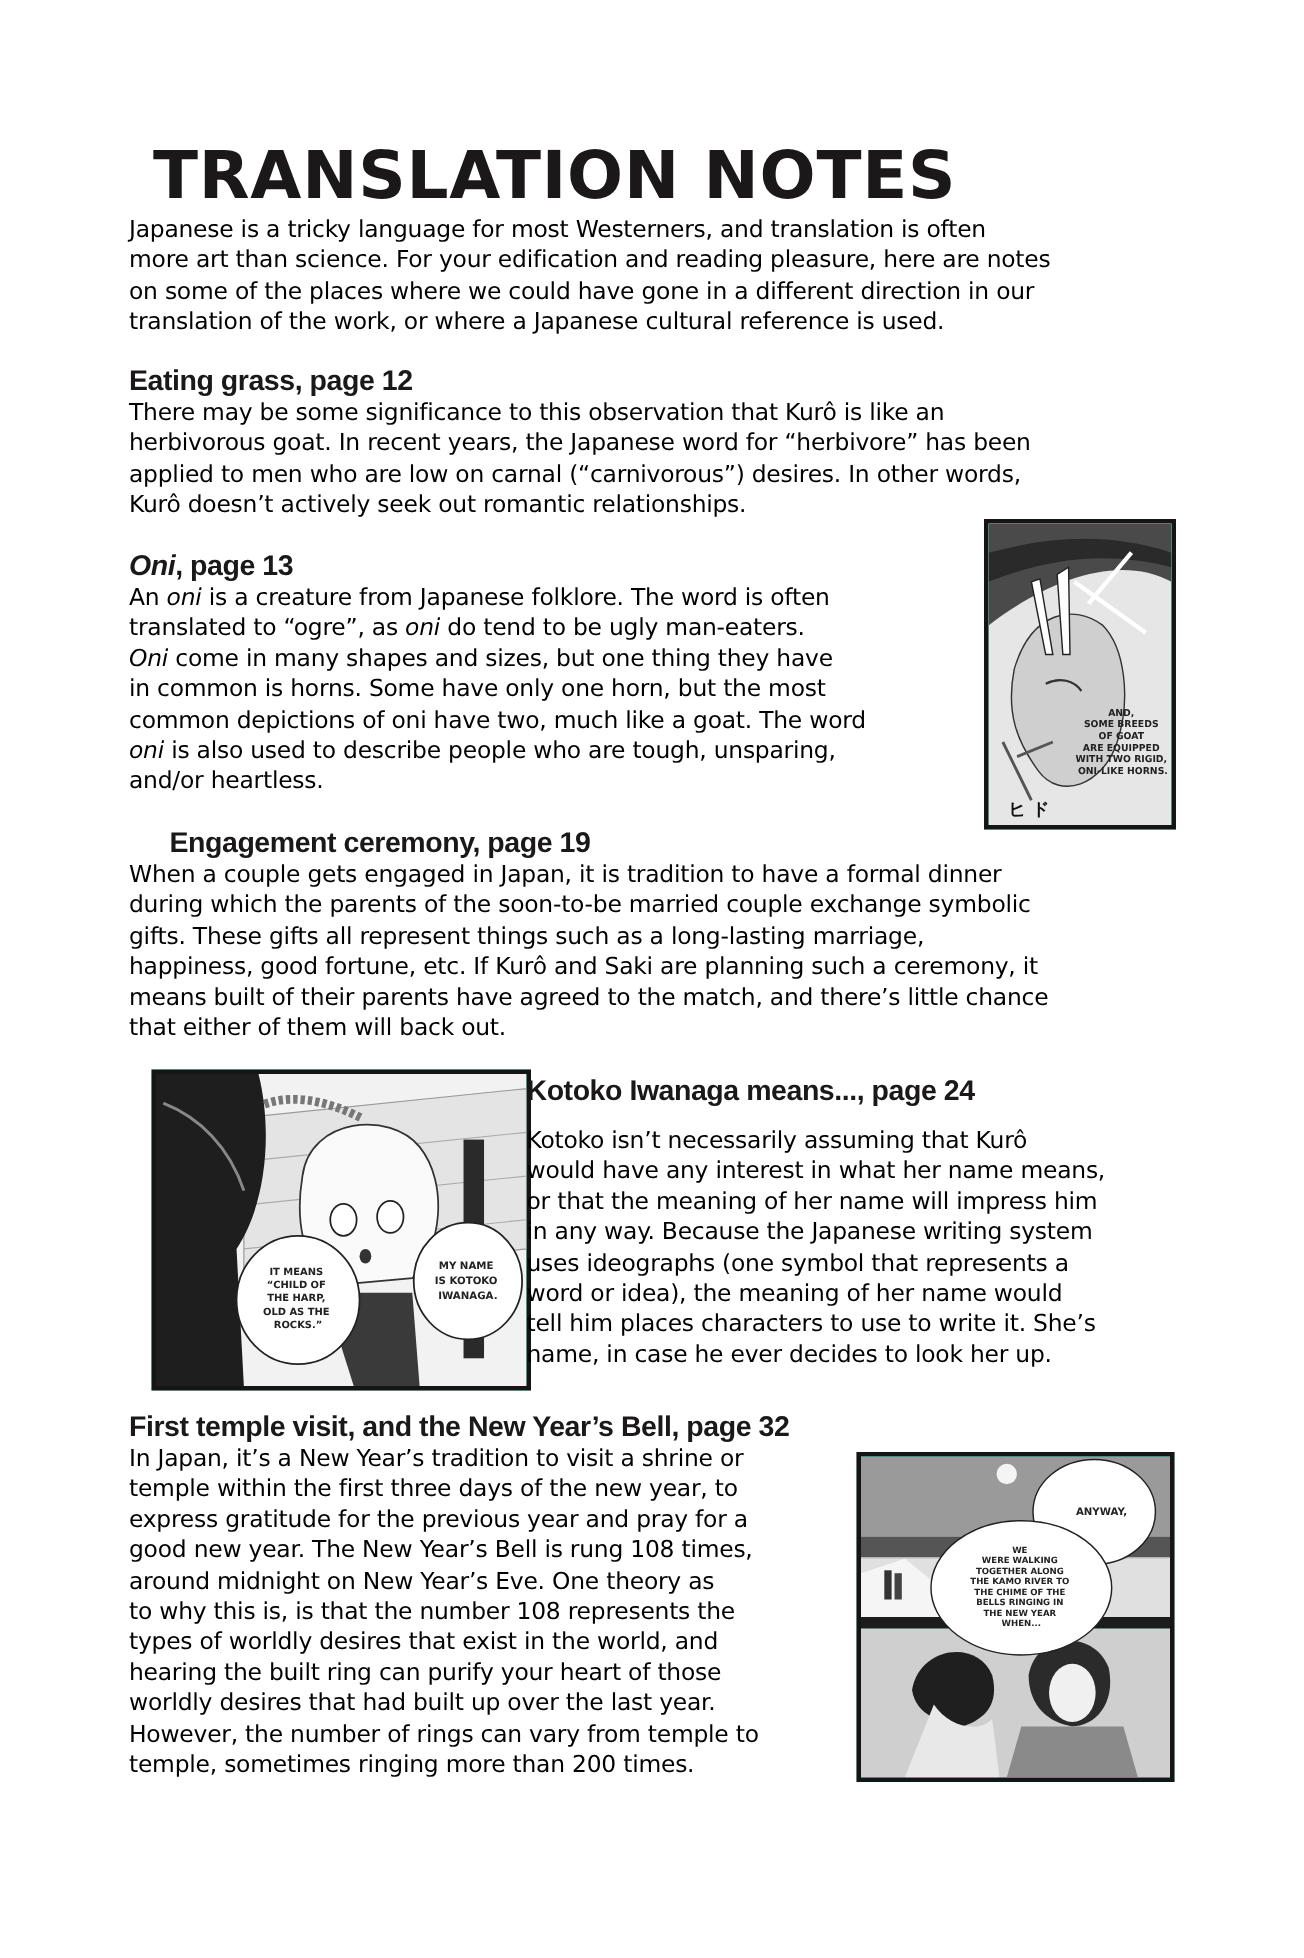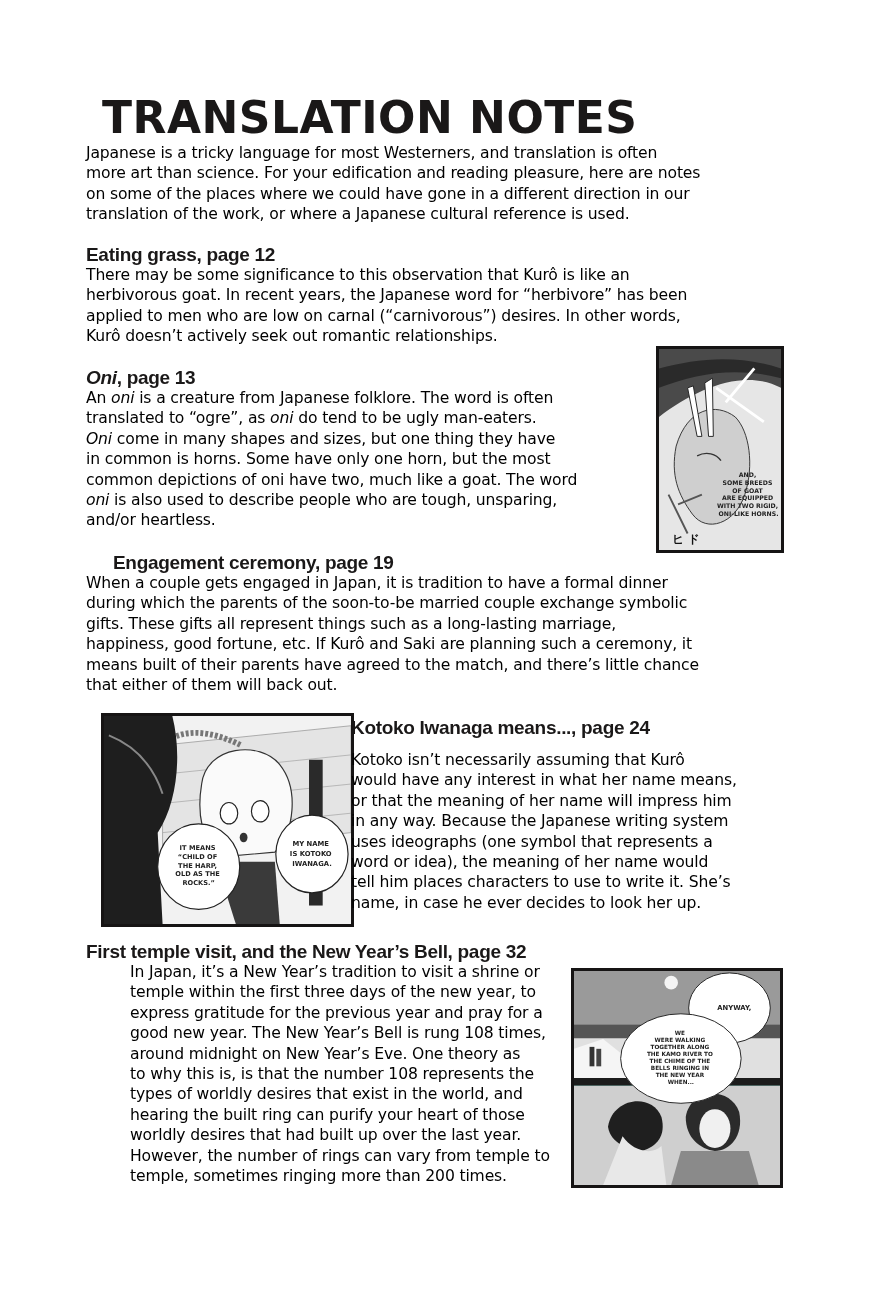--- a/index.html
+++ b/index.html
@@ -120,7 +120,7 @@
 </div>
 
 <h2 class="head" style="left:86px; top:940px;">First temple visit, and the New Year’s Bell, page 32</h2>
-<div class="para" style="left:86px; top:962px; width:480px;margin-left:44px;">
+<div class="para" style="left:86px; top:962px; width:480px;">
   <span class="line">In Japan, it’s a New Year’s tradition to visit a shrine or</span>
   <span class="line">temple within the first three days of the new year, to</span>
   <span class="line">express gratitude for the previous year and pray for a</span>

